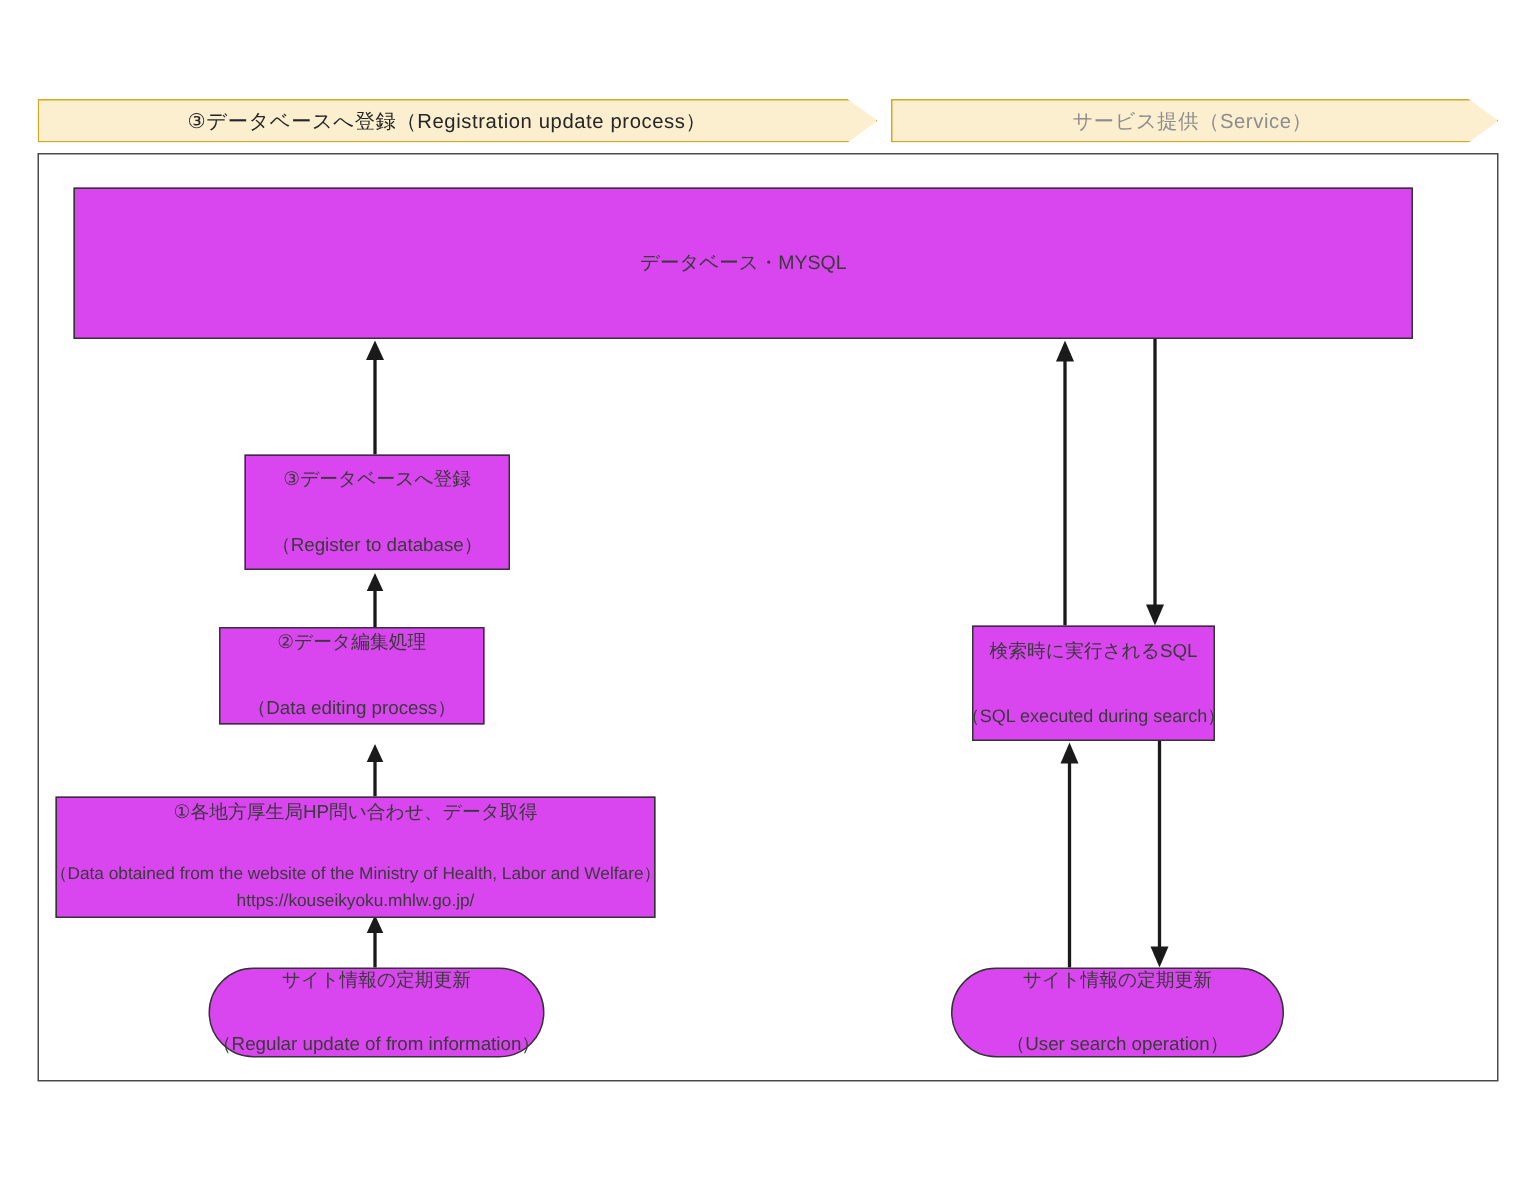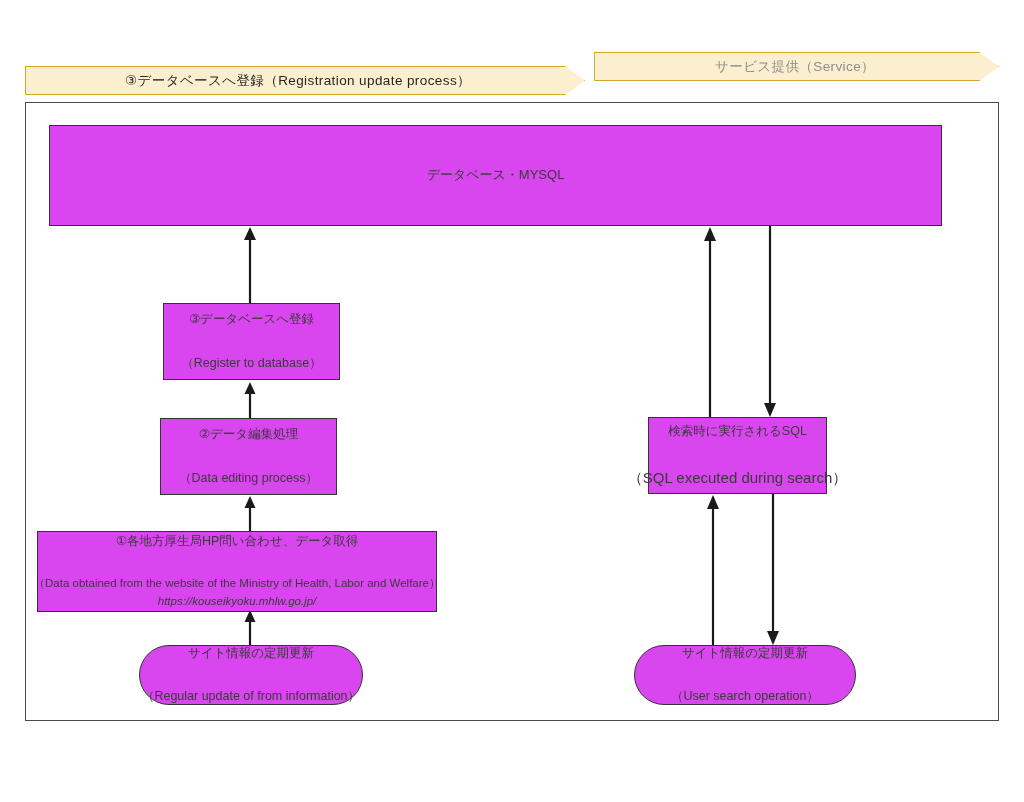--- a/index.html
+++ b/index.html
@@ -41,7 +41,7 @@
   .banner-label.grey { color: #8d8d8d; }
 
   #banner-registration { left: 25px;  top: 66px; width: 560px; }
-  #banner-service      { left: 594px; top: 52px; width: 405px; padding-left: 11px; }
+  #banner-service      { left: 594px; top: 66px; width: 405px; padding-left: 11px; }
 
   
   #outer-frame {

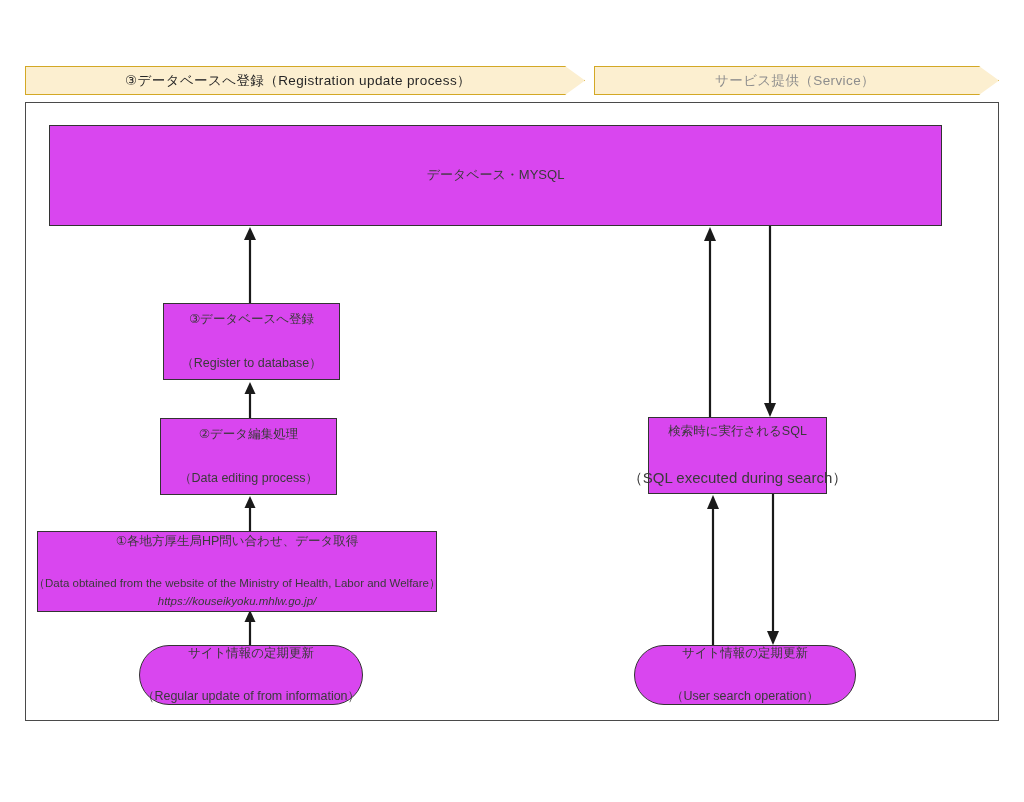--- a/index.html
+++ b/index.html
@@ -80,7 +80,7 @@
   #node-database   { left: 49px;  top: 125px; width: 893px; height: 101px; }
   #node-database .l1 { font-size: 13px; }
   #node-register   { left: 163px; top: 303px; width: 177px; height: 77px; }
-  #node-editing    { left: 160px; top: 418px; width: 177px; height: 77px; }
+  #node-editing    { left: 146px; top: 418px; width: 177px; height: 65px; }
   #node-acquire    { left: 37px;  top: 531px; width: 400px; height: 81px; }
   #node-acquire .l1 { font-size: 12.5px; }
   #node-acquire .l2 { font-size: 11.5px; }

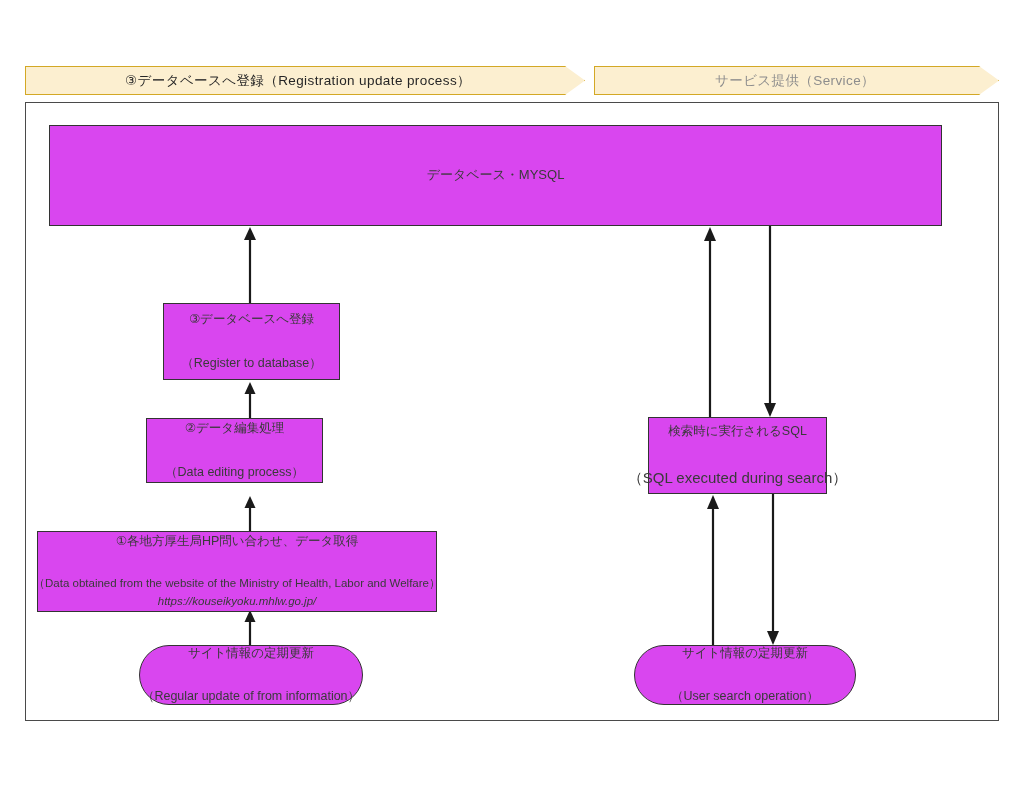--- a/index.html
+++ b/index.html
@@ -86,7 +86,7 @@
   #node-acquire .l2 { font-size: 11.5px; }
   #node-acquire .l3 { font-size: 11.5px; font-style: italic; }
   #node-regular-update { left: 139px; top: 645px; width: 224px; height: 60px; }
-  #node-sql        { left: 648px; top: 417px; width: 179px; height: 77px; }
+  #node-sql        { left: 648px; top: 417px; width: 162px; height: 77px; }
   #node-sql .l1 { font-size: 12.5px; }
   #node-sql .l2 { font-size: 15px; }
   #node-user-search{ left: 634px; top: 645px; width: 222px; height: 60px; }

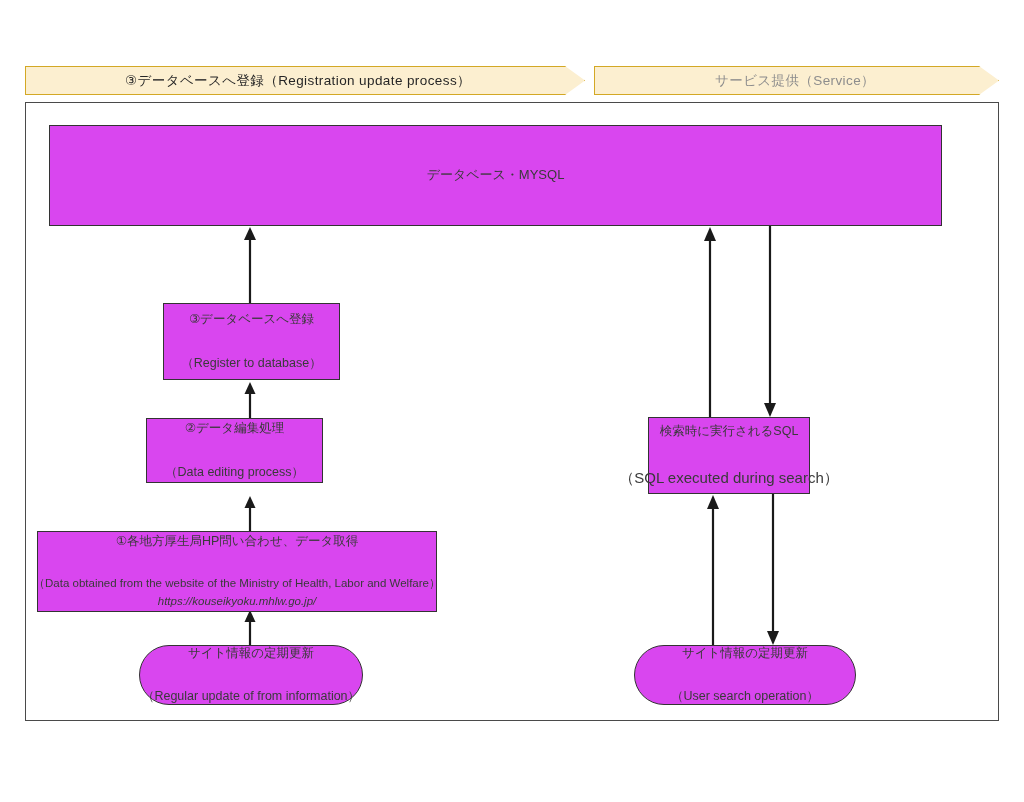--- a/index.html
+++ b/index.html
@@ -88,7 +88,7 @@
   #node-regular-update { left: 139px; top: 645px; width: 224px; height: 60px; }
   #node-sql        { left: 648px; top: 417px; width: 162px; height: 77px; }
   #node-sql .l1 { font-size: 12.5px; }
-  #node-sql .l2 { font-size: 15px; }
+  #node-sql .l2 { font-size: 12px; }
   #node-user-search{ left: 634px; top: 645px; width: 222px; height: 60px; }
 
   

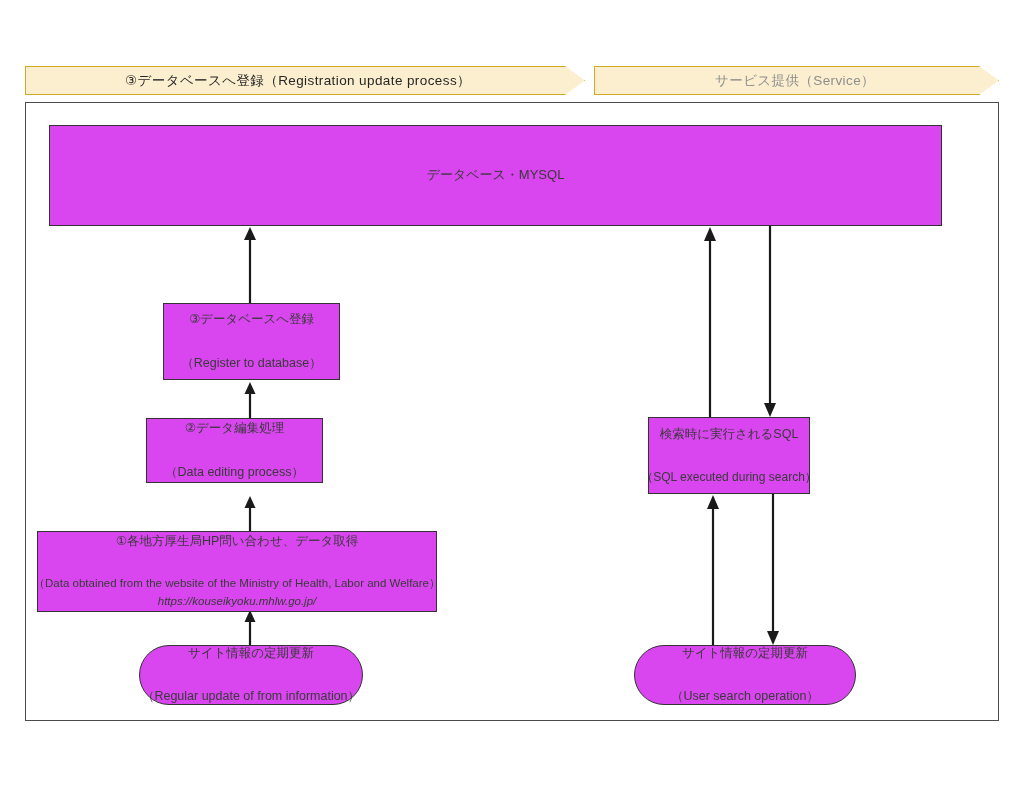--- a/index.html
+++ b/index.html
@@ -84,7 +84,7 @@
   #node-acquire    { left: 37px;  top: 531px; width: 400px; height: 81px; }
   #node-acquire .l1 { font-size: 12.5px; }
   #node-acquire .l2 { font-size: 11.5px; }
-  #node-acquire .l3 { font-size: 11.5px; font-style: italic; }
+  #node-acquire .l3 { font-size: 11.5px; }
   #node-regular-update { left: 139px; top: 645px; width: 224px; height: 60px; }
   #node-sql        { left: 648px; top: 417px; width: 162px; height: 77px; }
   #node-sql .l1 { font-size: 12.5px; }

